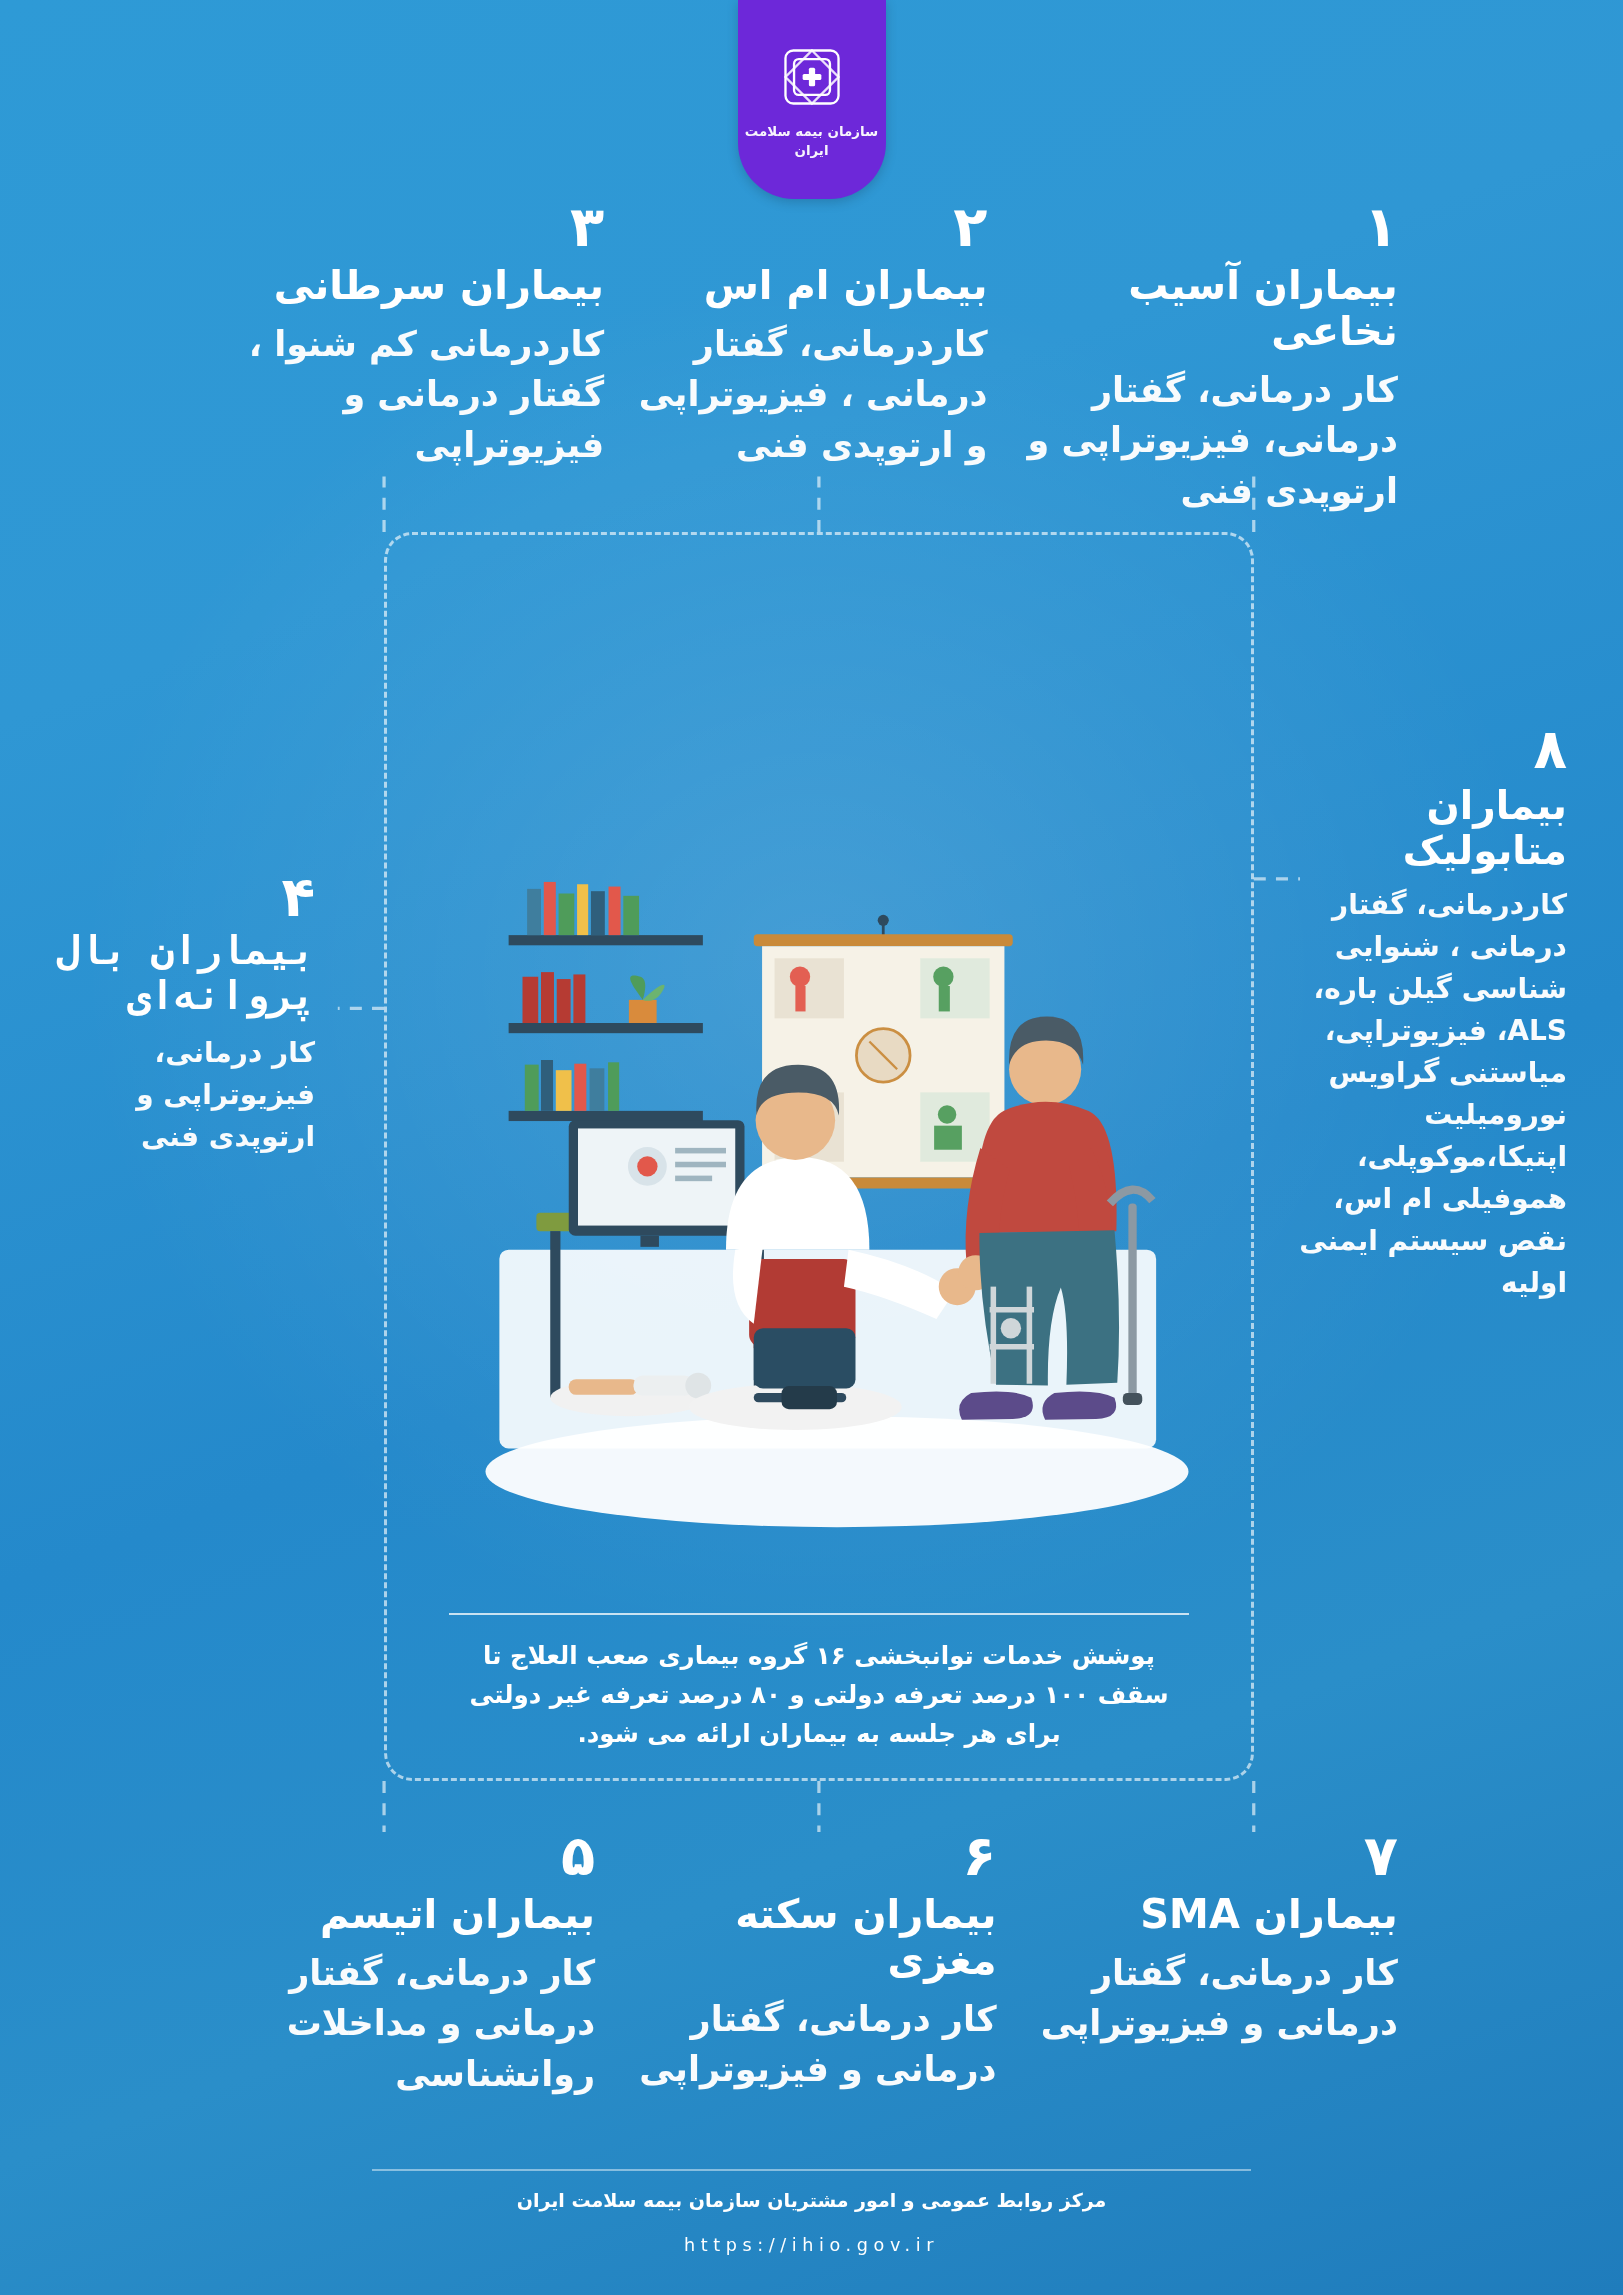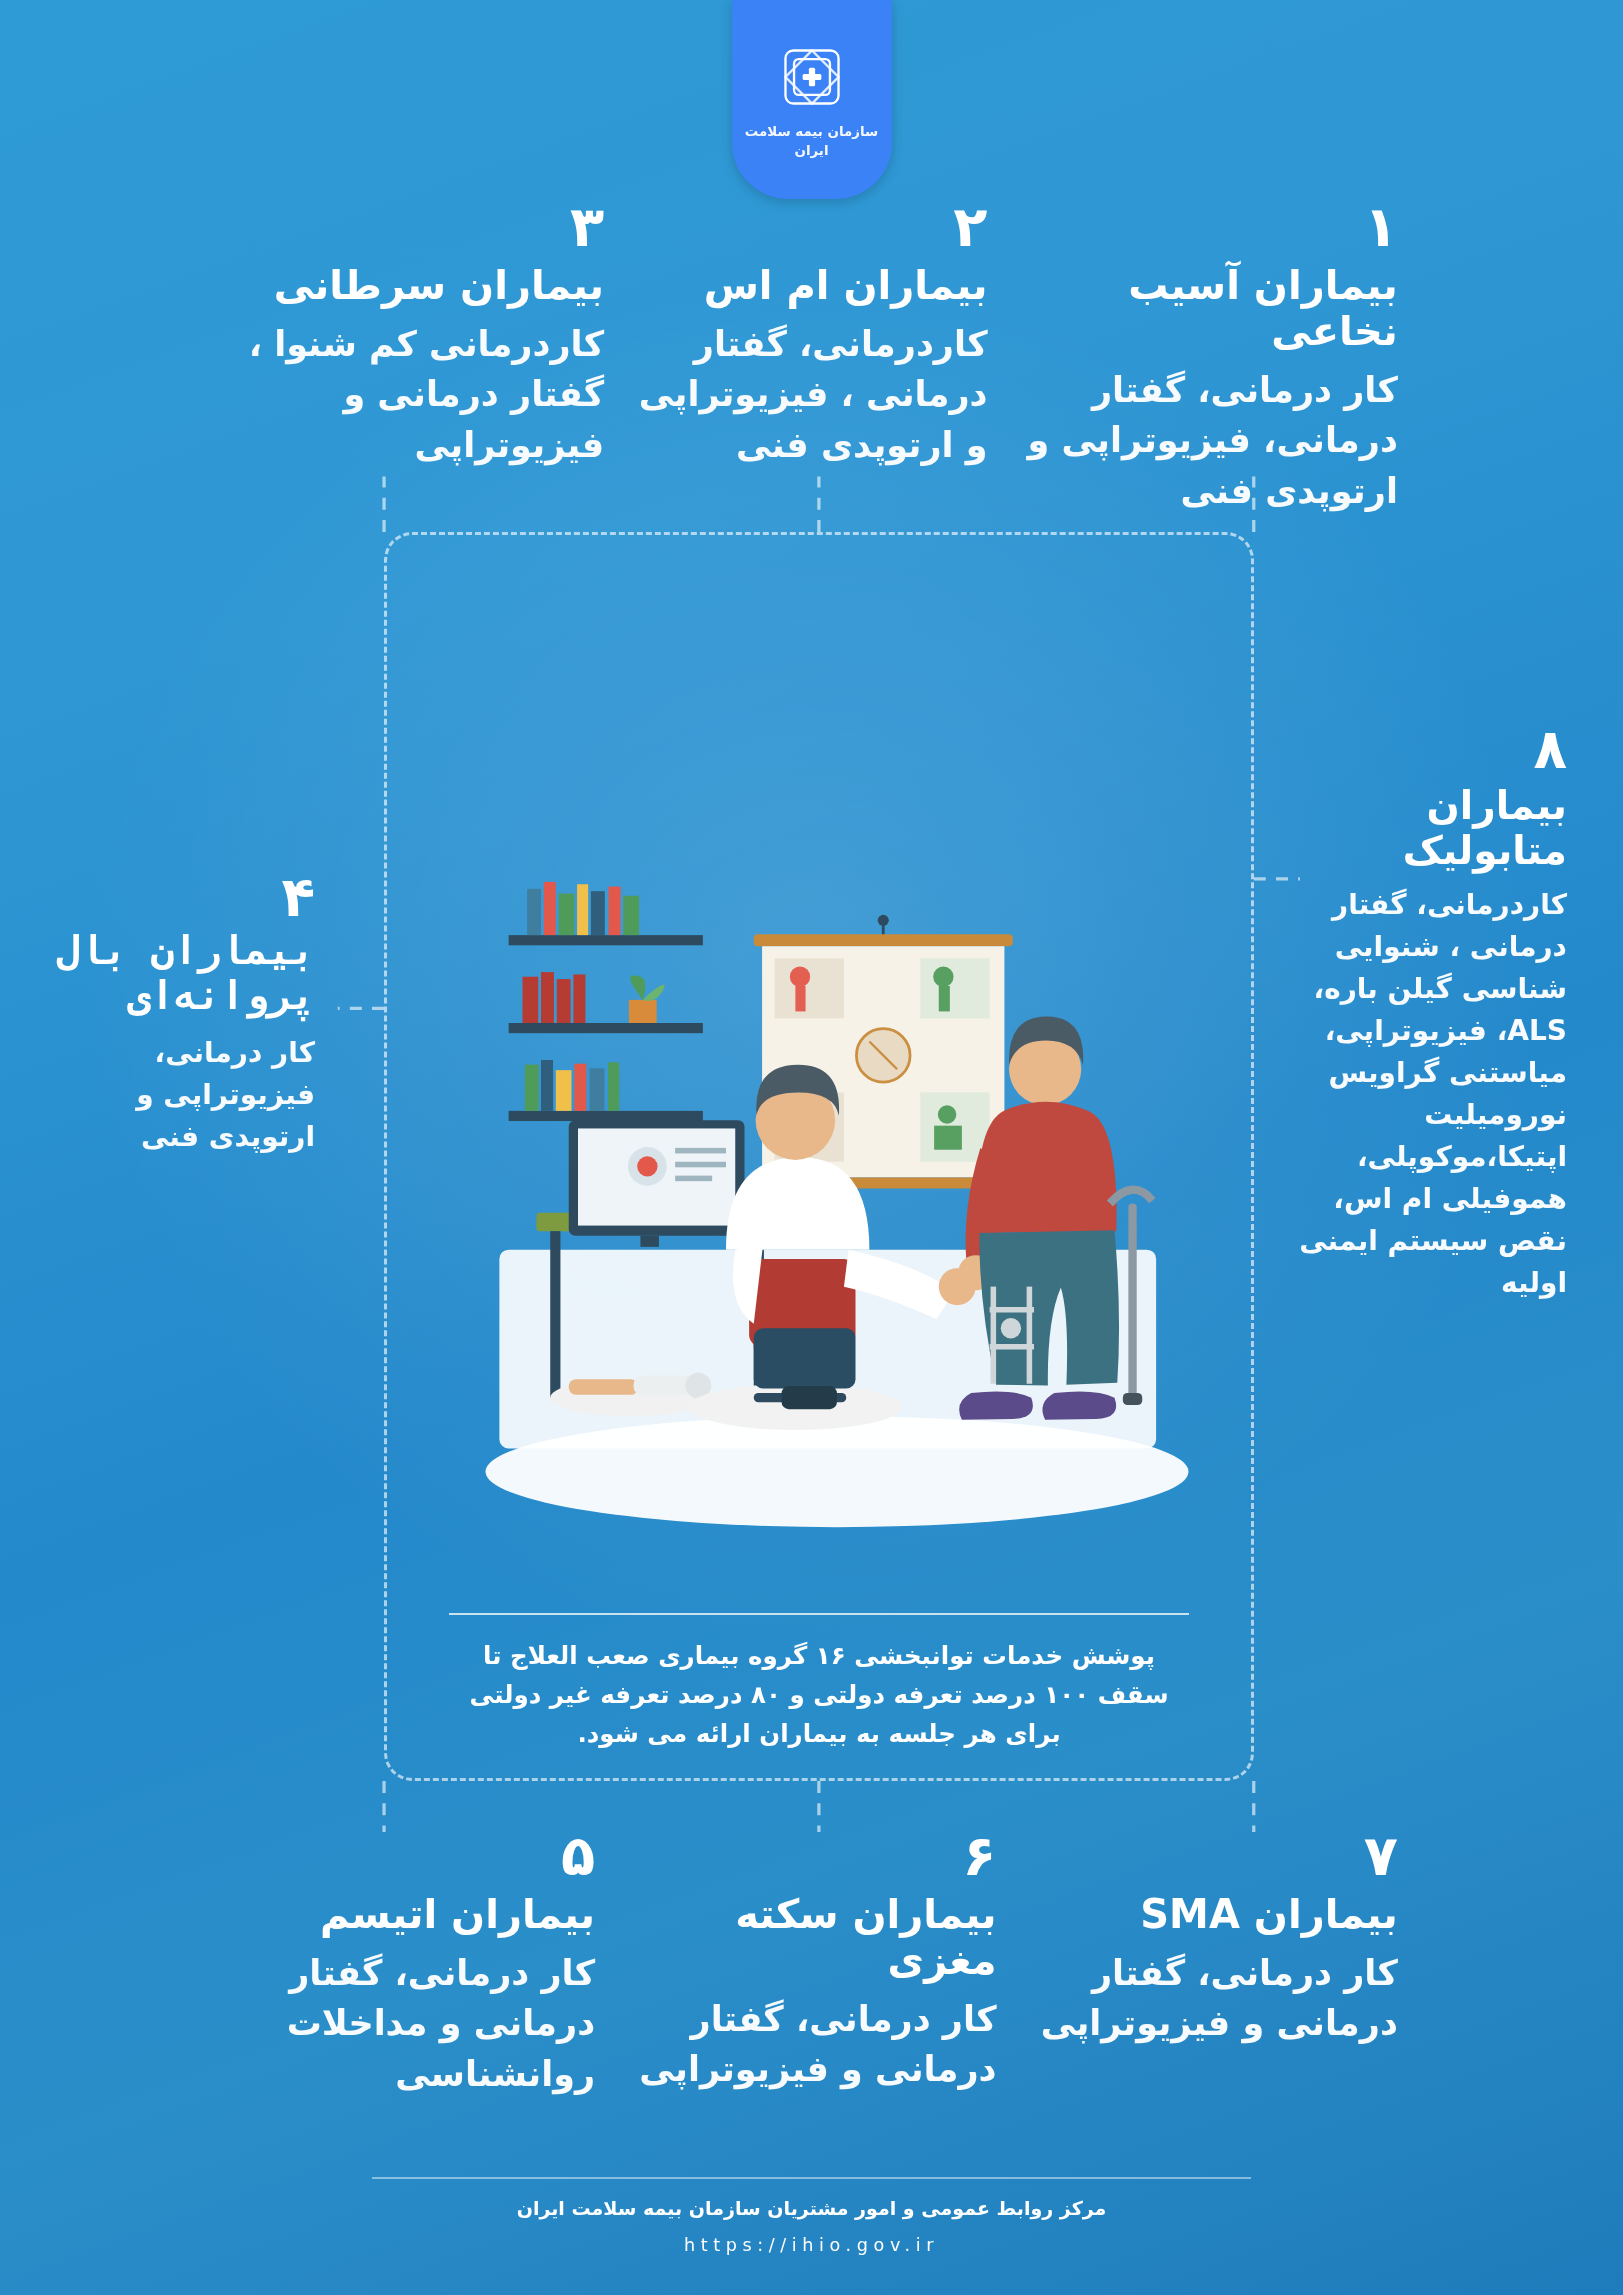--- a/index.html
+++ b/index.html
@@ -24,8 +24,8 @@
   
   .logo-badge{
     position:absolute;left:50%;top:0;transform:translateX(-50%);
-    width:160px;height:199px;
-    background:#3b82f6;
+    width:148px;height:199px;
+    background:#6d28d9;
     border-radius:0 0 56px 56px;
     display:flex;flex-direction:column;align-items:center;justify-content:center;
     box-shadow:0 2.8px 12px rgba(0,0,0,.18);

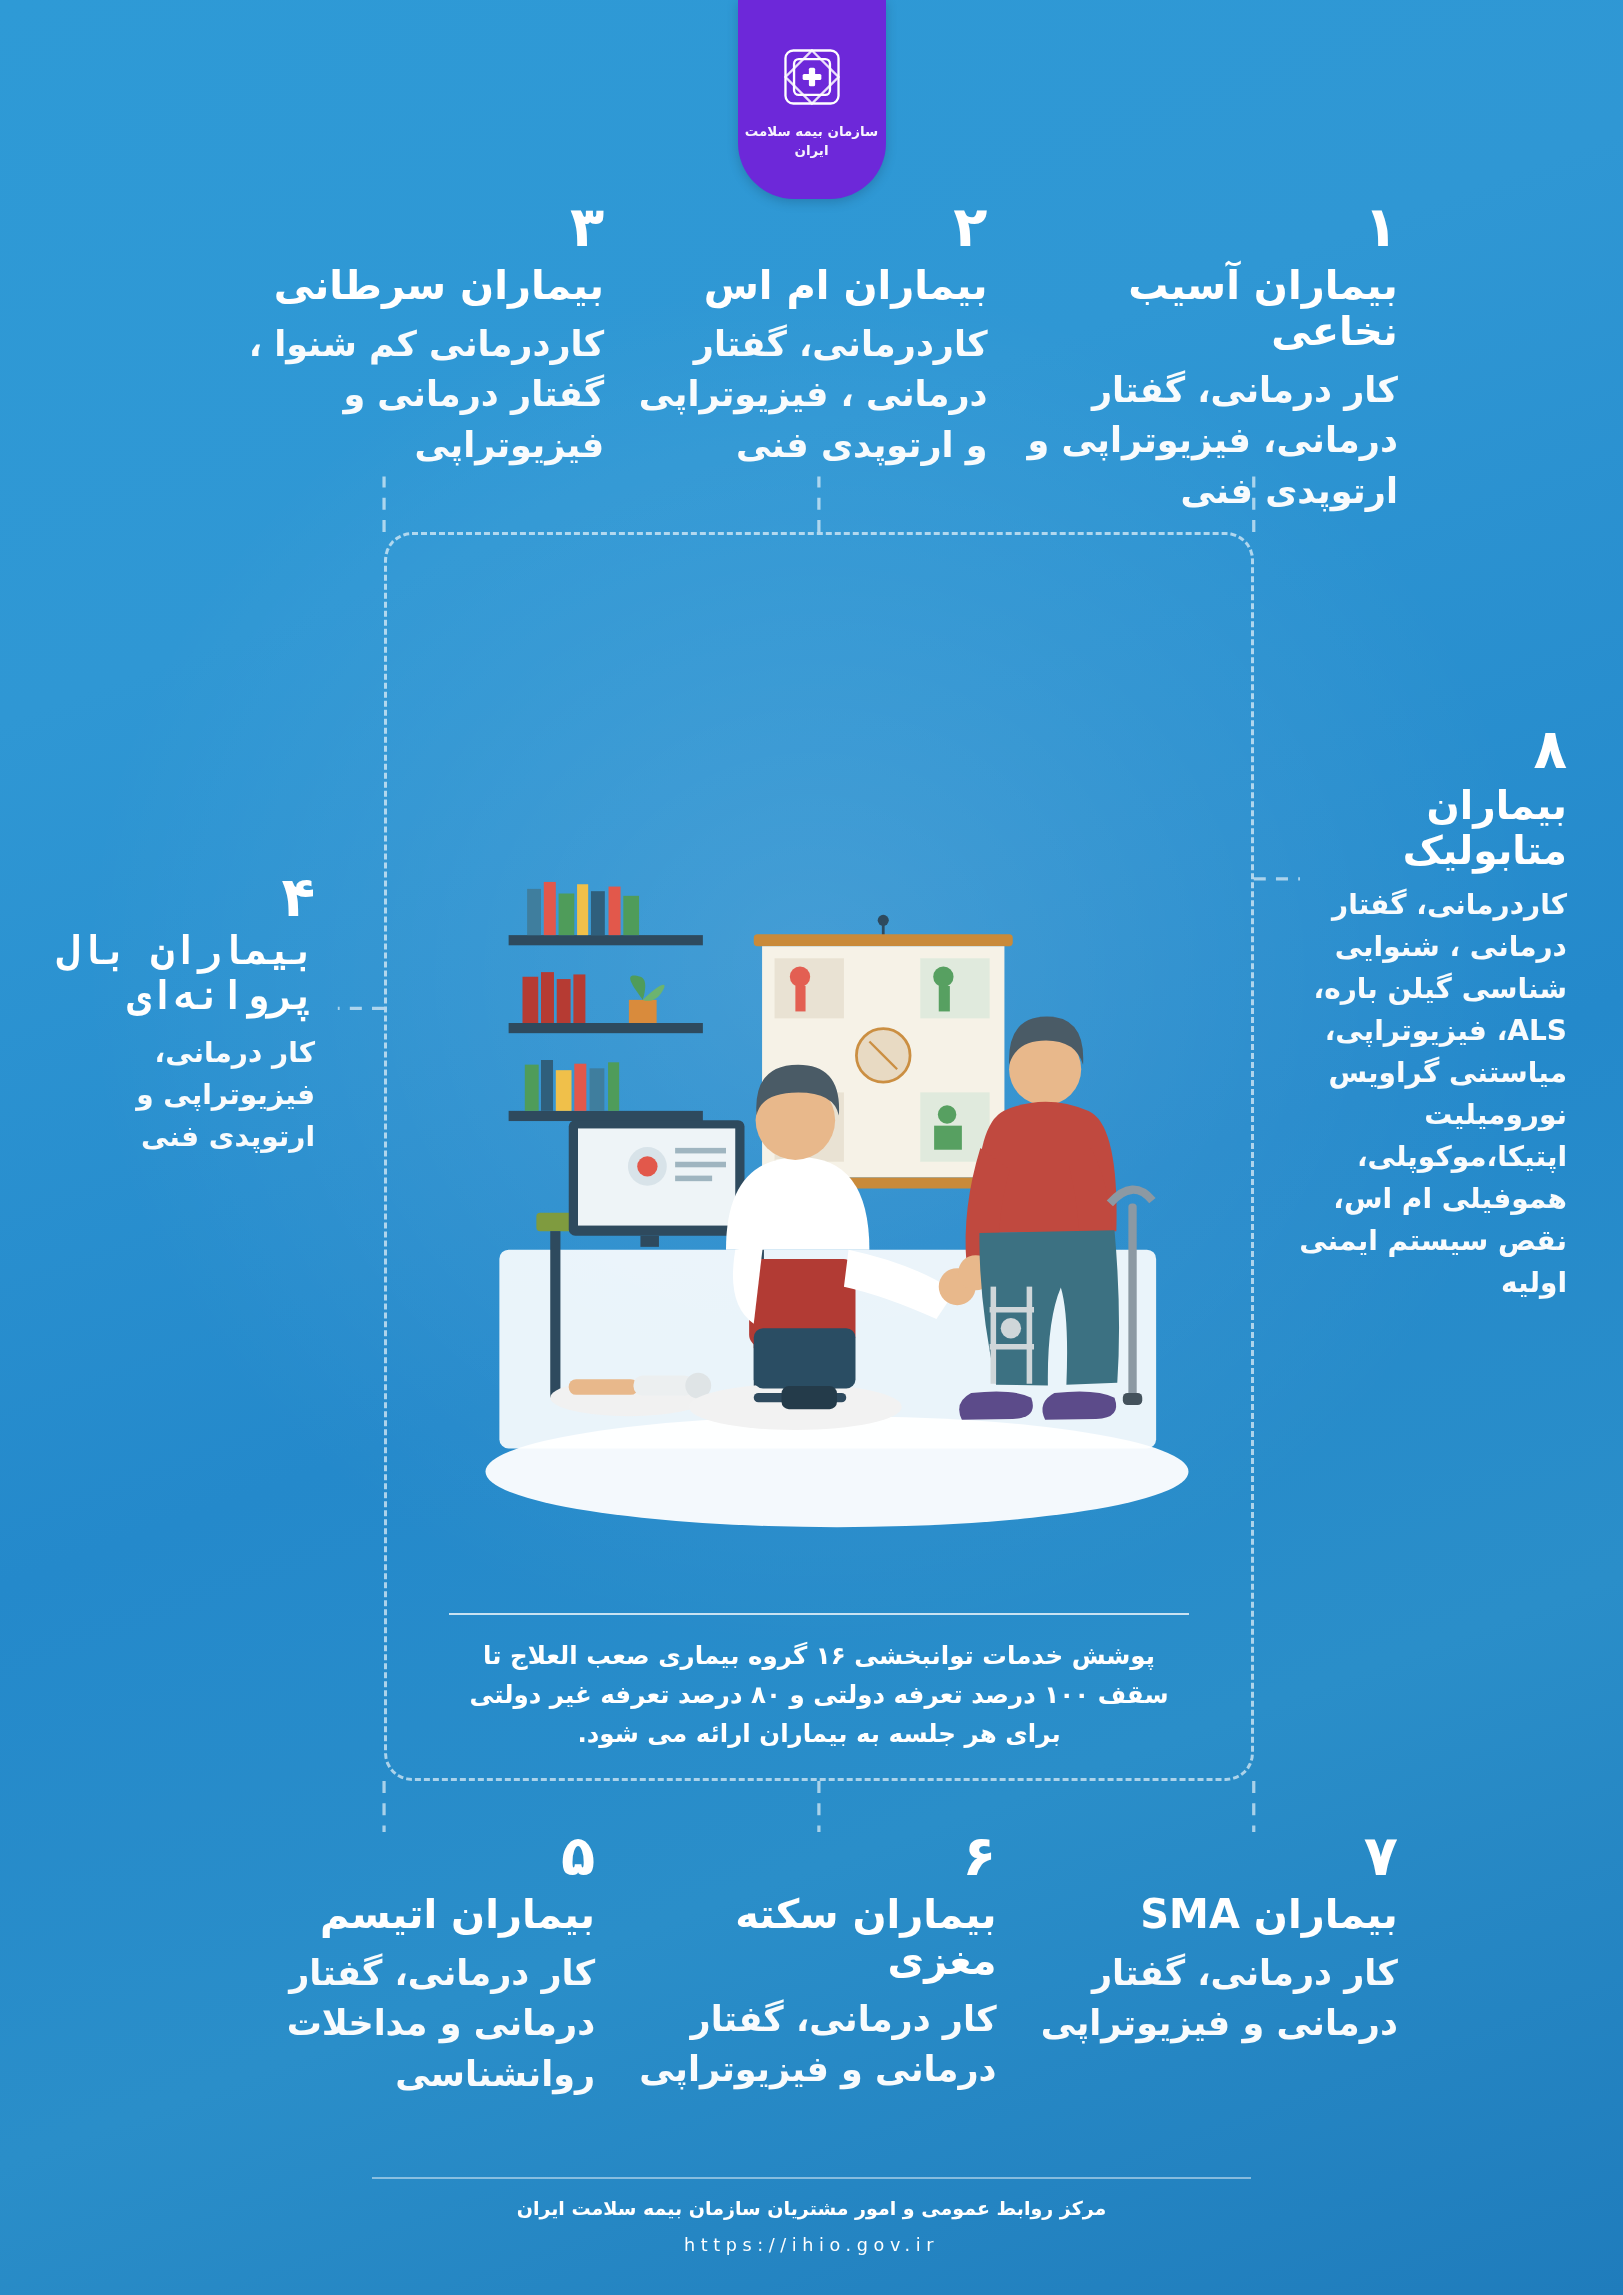--- a/index.html
+++ b/index.html
@@ -117,7 +117,7 @@
     width:879px;height:1.9px;background:rgba(255,255,255,.45);margin:0 auto 18.5px;
   }
   .footer-text{font-size:19px;font-weight:bold;letter-spacing:0.2px;color:#ffffff;}
-  .footer-url{font-size:17.6px;letter-spacing:5.6px;color:#ffffff;margin-top:16px;direction:ltr;}
+  .footer-url{font-size:17.6px;letter-spacing:5.6px;color:#ffffff;margin-top:24px;direction:ltr;}
 </style>
 </head>
 <body>

